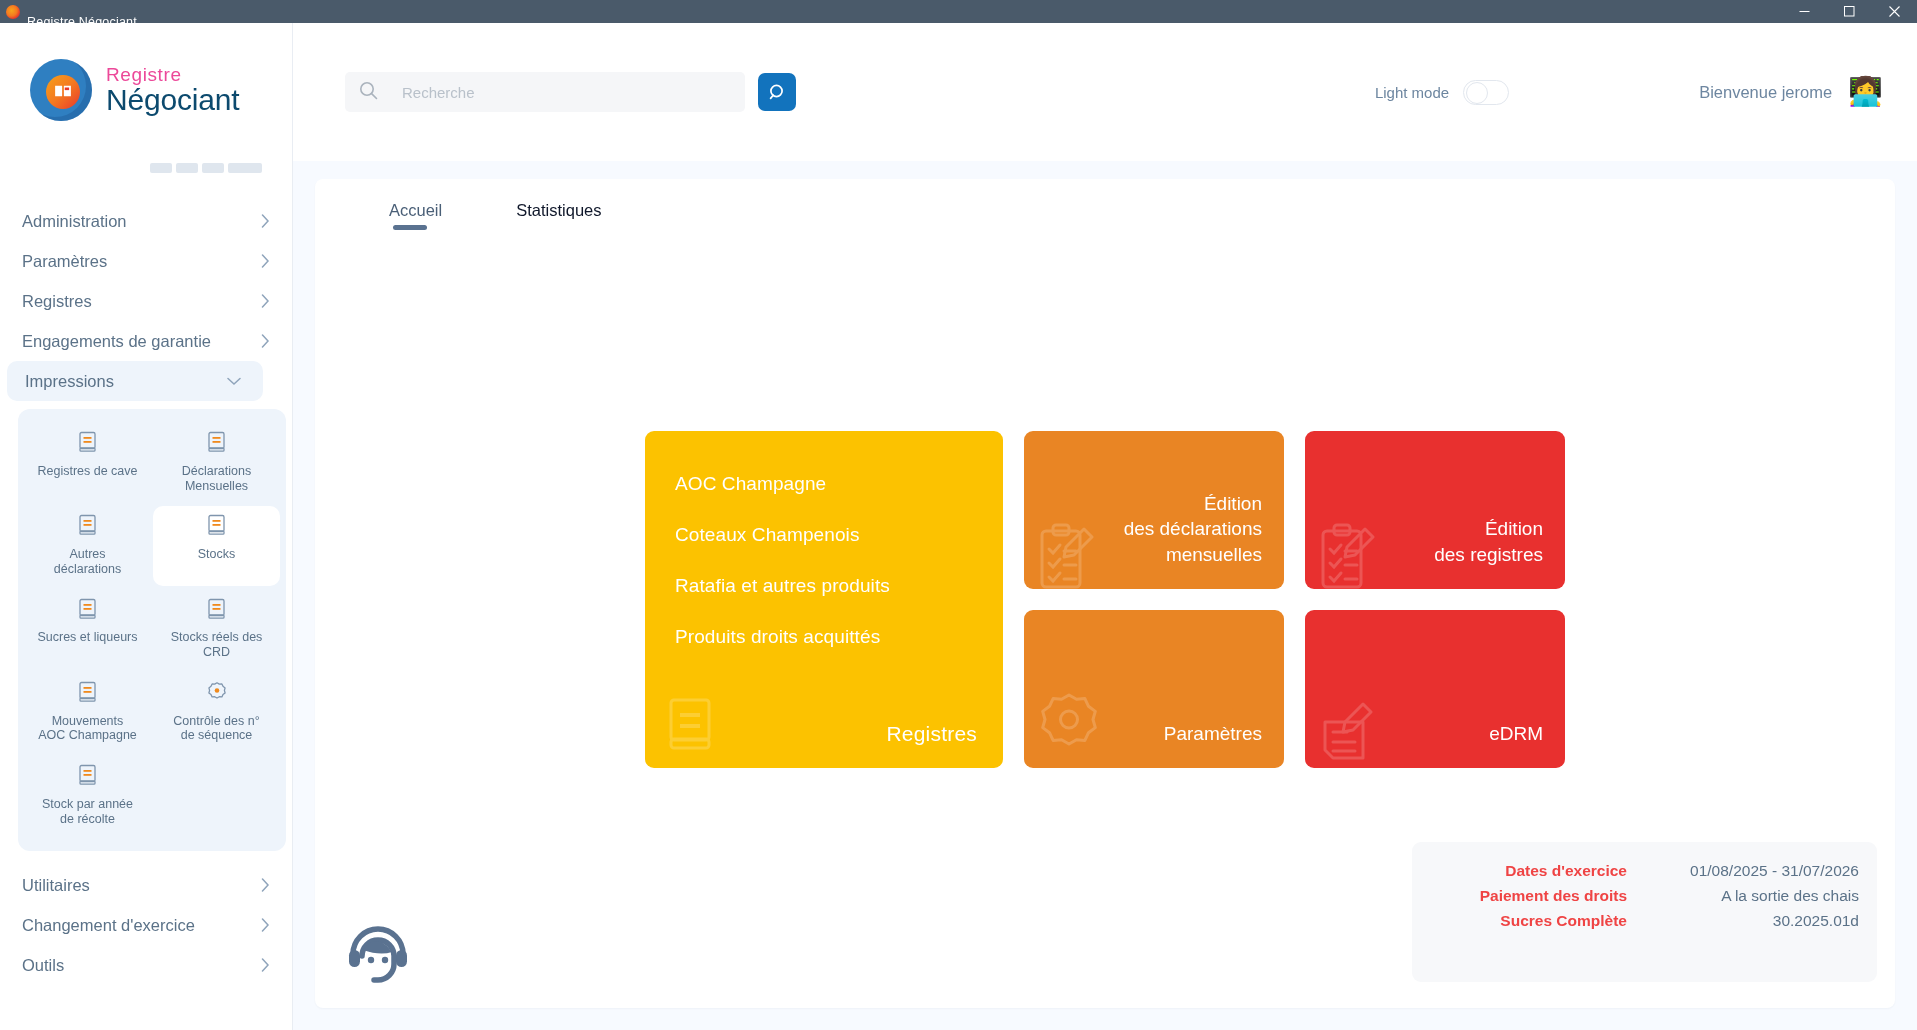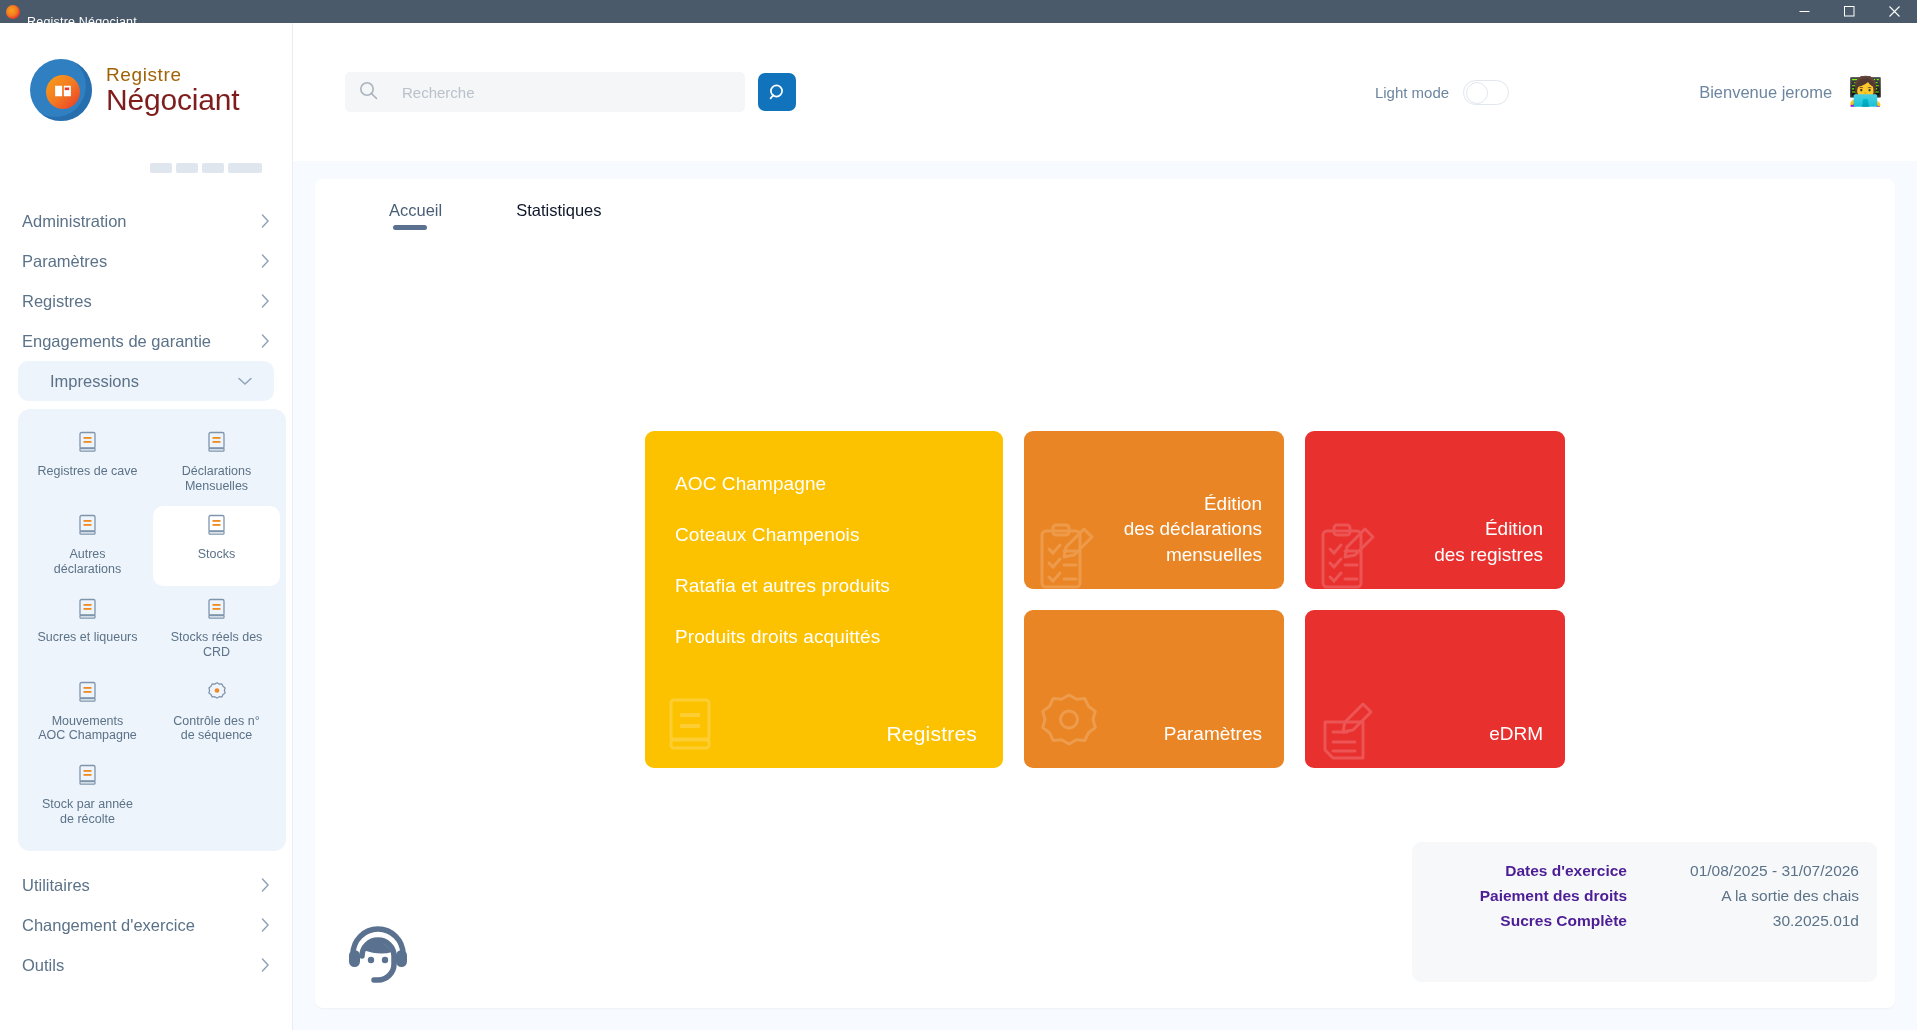--- a/index.html
+++ b/index.html
@@ -65,7 +65,7 @@
     width: 18px; height: 14px; z-index: 2;
   }
   .brand-text { margin-left: 14px; line-height: 1; }
-  .brand-top { font-size: 19px; color: #a16207; letter-spacing: .6px; font-weight: 300; }
+  .brand-top { font-size: 19px; color: #ec4899; letter-spacing: .6px; font-weight: 300; }
   .brand-bottom { font-size: 30px; color: #7f1d1d; letter-spacing: -0.2px; margin-top: 1px; }
 
   .skeleton {

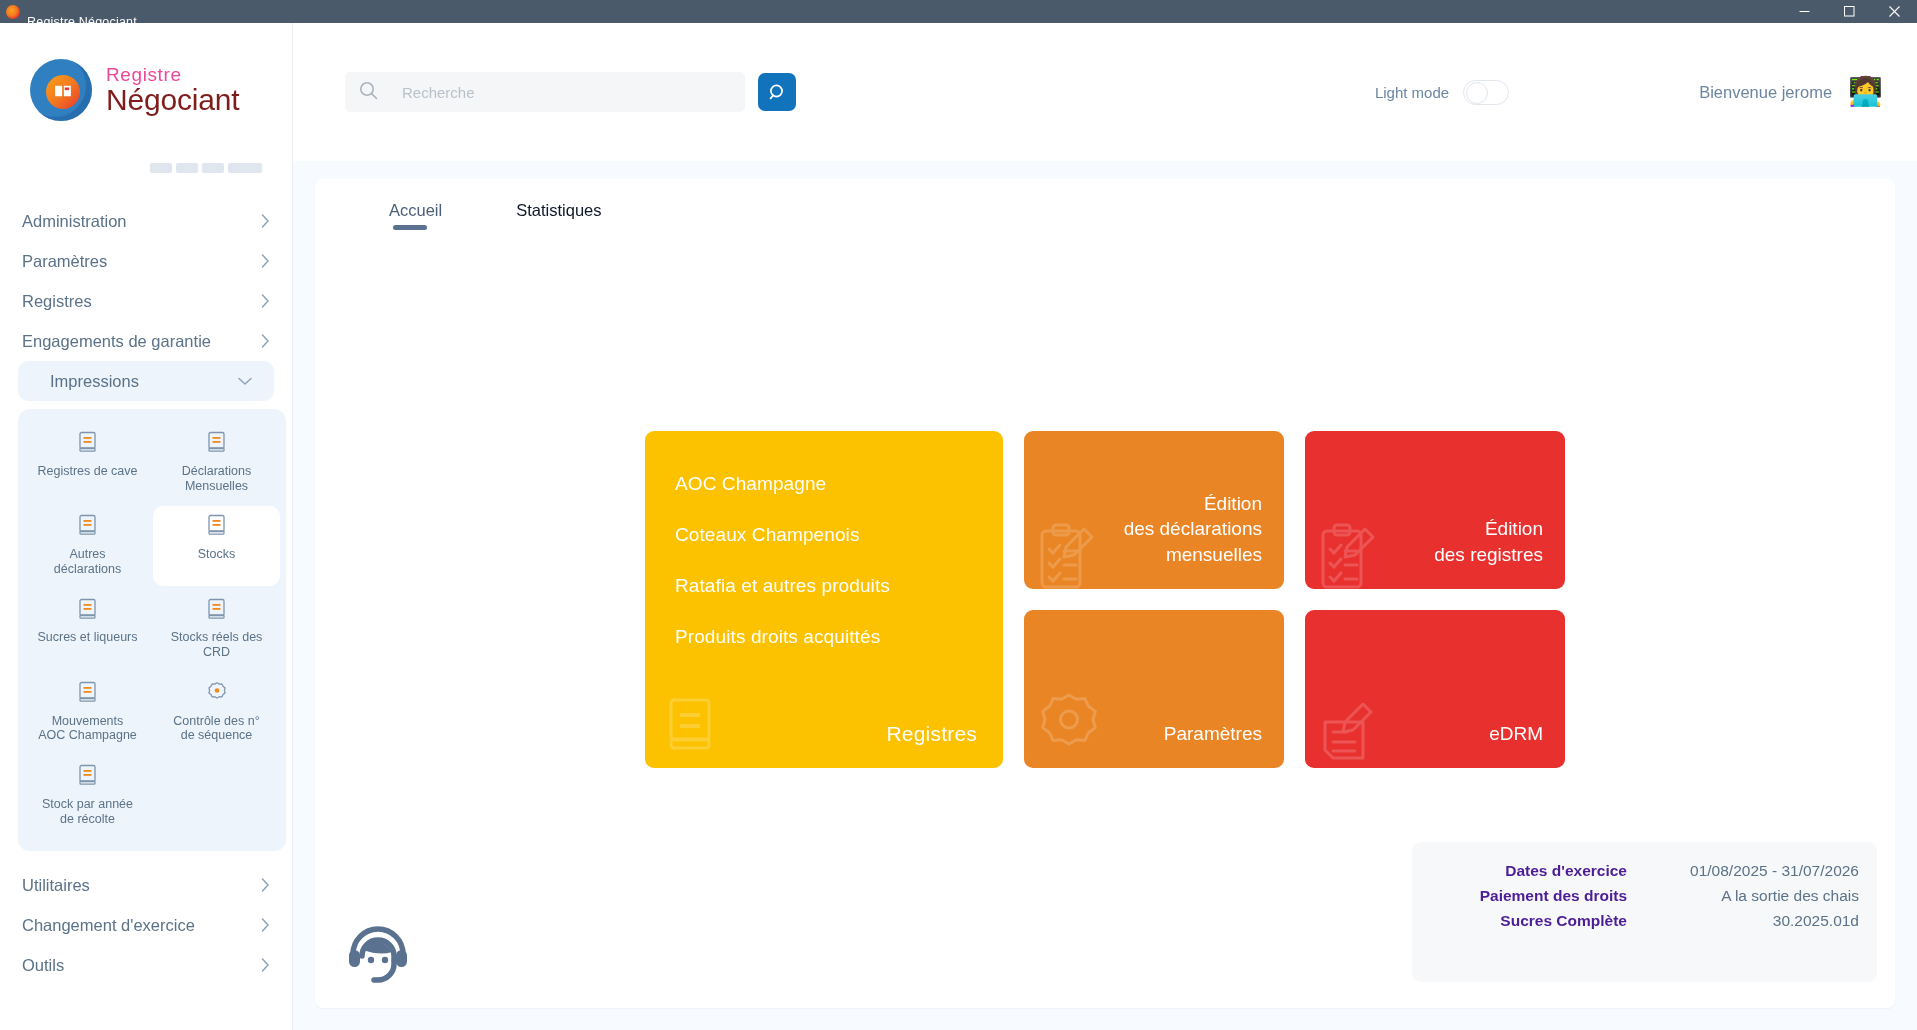--- a/index.html
+++ b/index.html
@@ -66,7 +66,7 @@
   }
   .brand-text { margin-left: 14px; line-height: 1; }
   .brand-top { font-size: 19px; color: #ec4899; letter-spacing: .6px; font-weight: 300; }
-  .brand-bottom { font-size: 30px; color: #7f1d1d; letter-spacing: -0.2px; margin-top: 1px; }
+  .brand-bottom { font-size: 30px; color: #0c4a6e; letter-spacing: -0.2px; margin-top: 1px; }
 
   .skeleton {
     margin: 42px 0 0 150px;

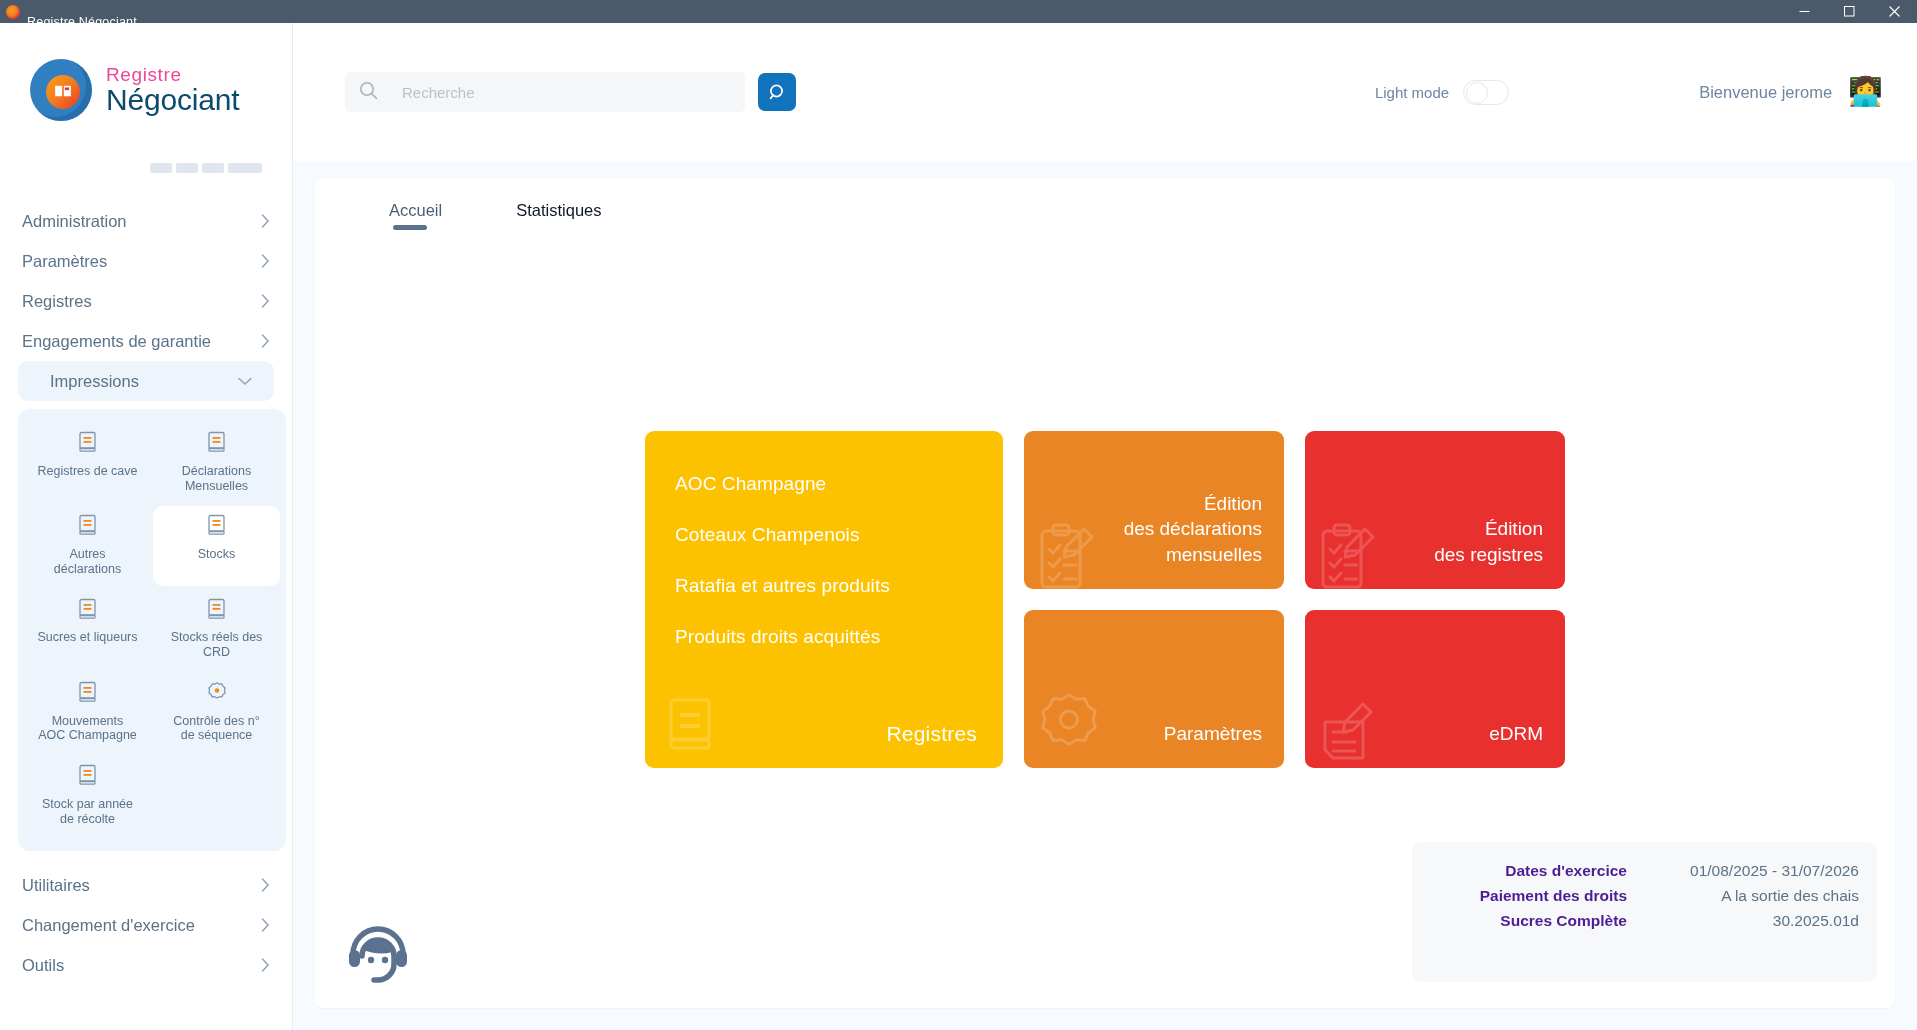--- a/index.html
+++ b/index.html
@@ -85,7 +85,7 @@
   .nav-item .chev { margin-left: auto; color: #8fa4bb; display: flex; }
   .nav-item.active {
     background: #eef4fb; border-radius: 10px;
-    margin: 0 18px; padding-left: 14px;
+    margin: 0 7px; padding-left: 0;
     width: calc(100% - 36px);
   }
 

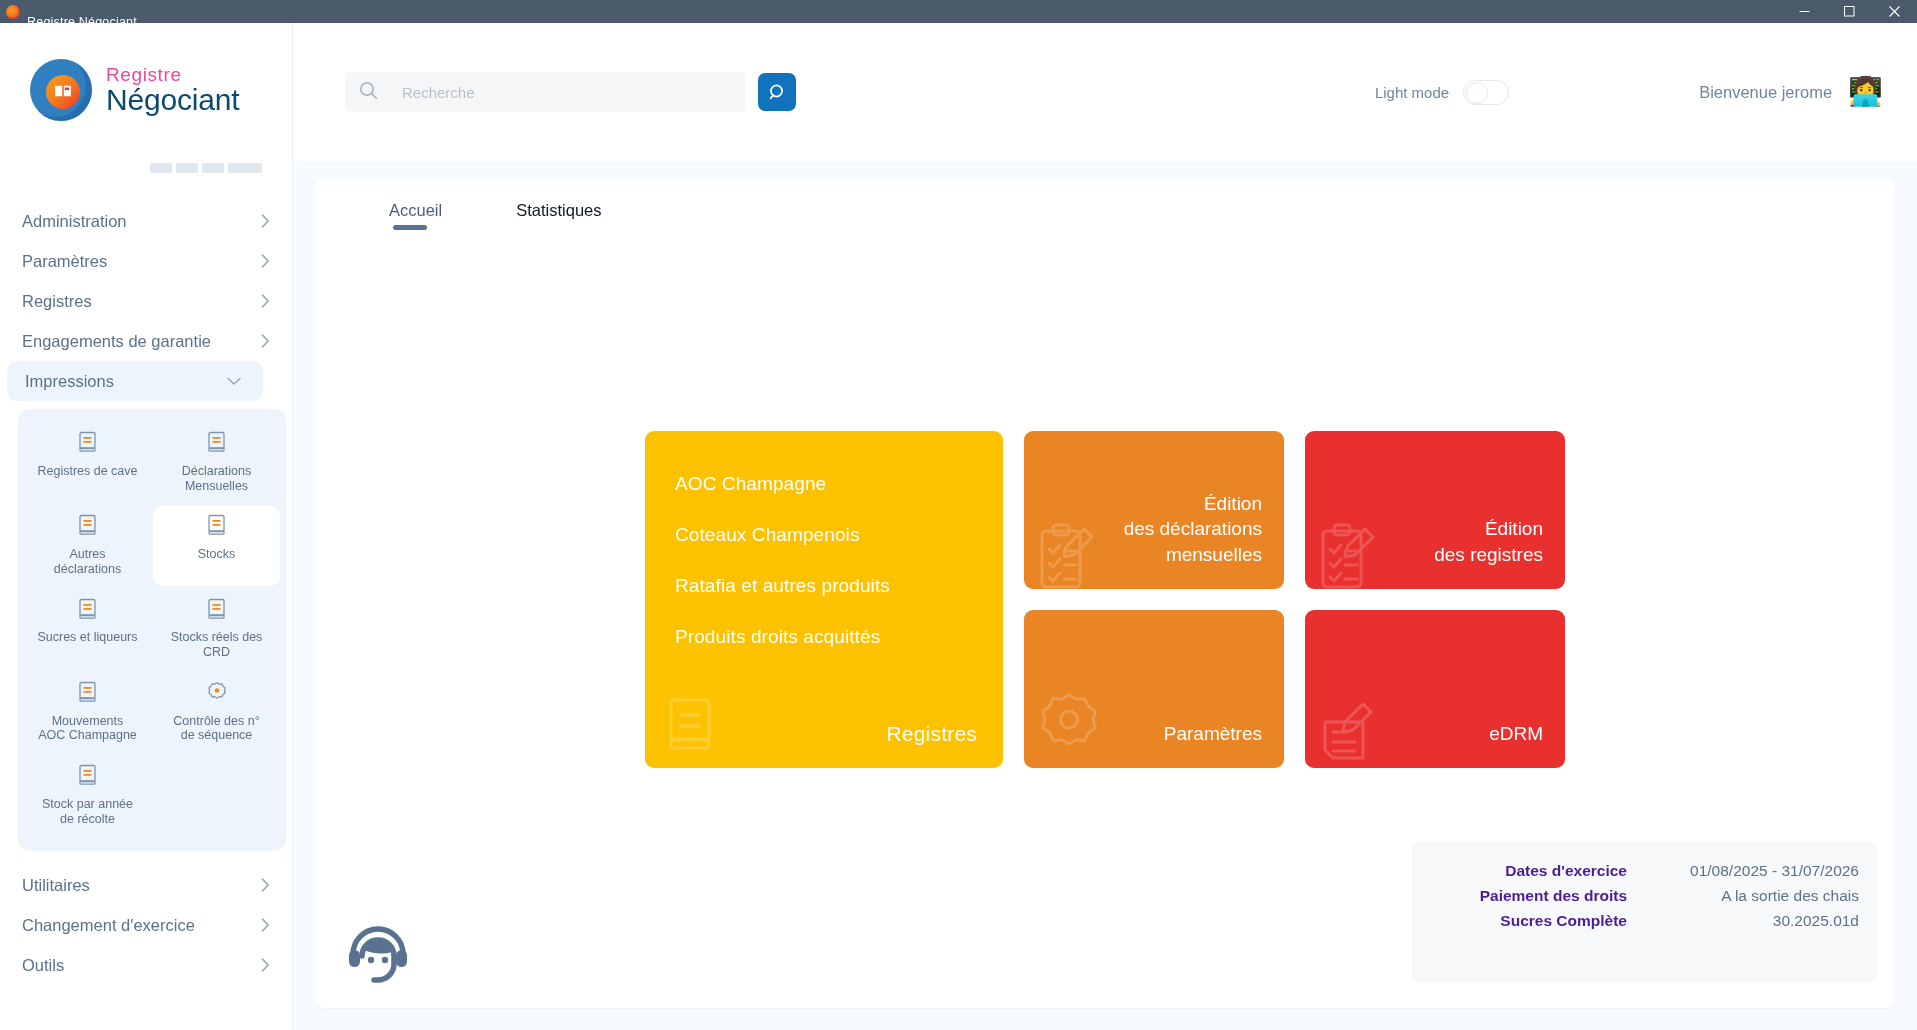--- a/index.html
+++ b/index.html
@@ -200,7 +200,7 @@
     padding: 20px 18px 0 0;
   }
   .info-row { display: flex; justify-content: flex-end; gap: 22px; margin-bottom: 7px; }
-  .info-key { color: #4c1d95; font-size: 15.5px; font-weight: bold; text-align: right; width: 215px; }
+  .info-key { color: #ef4444; font-size: 15.5px; font-weight: bold; text-align: right; width: 215px; }
   .info-val { color: #5b7288; font-size: 15.5px; text-align: right; width: 210px; }
 
   .support {

